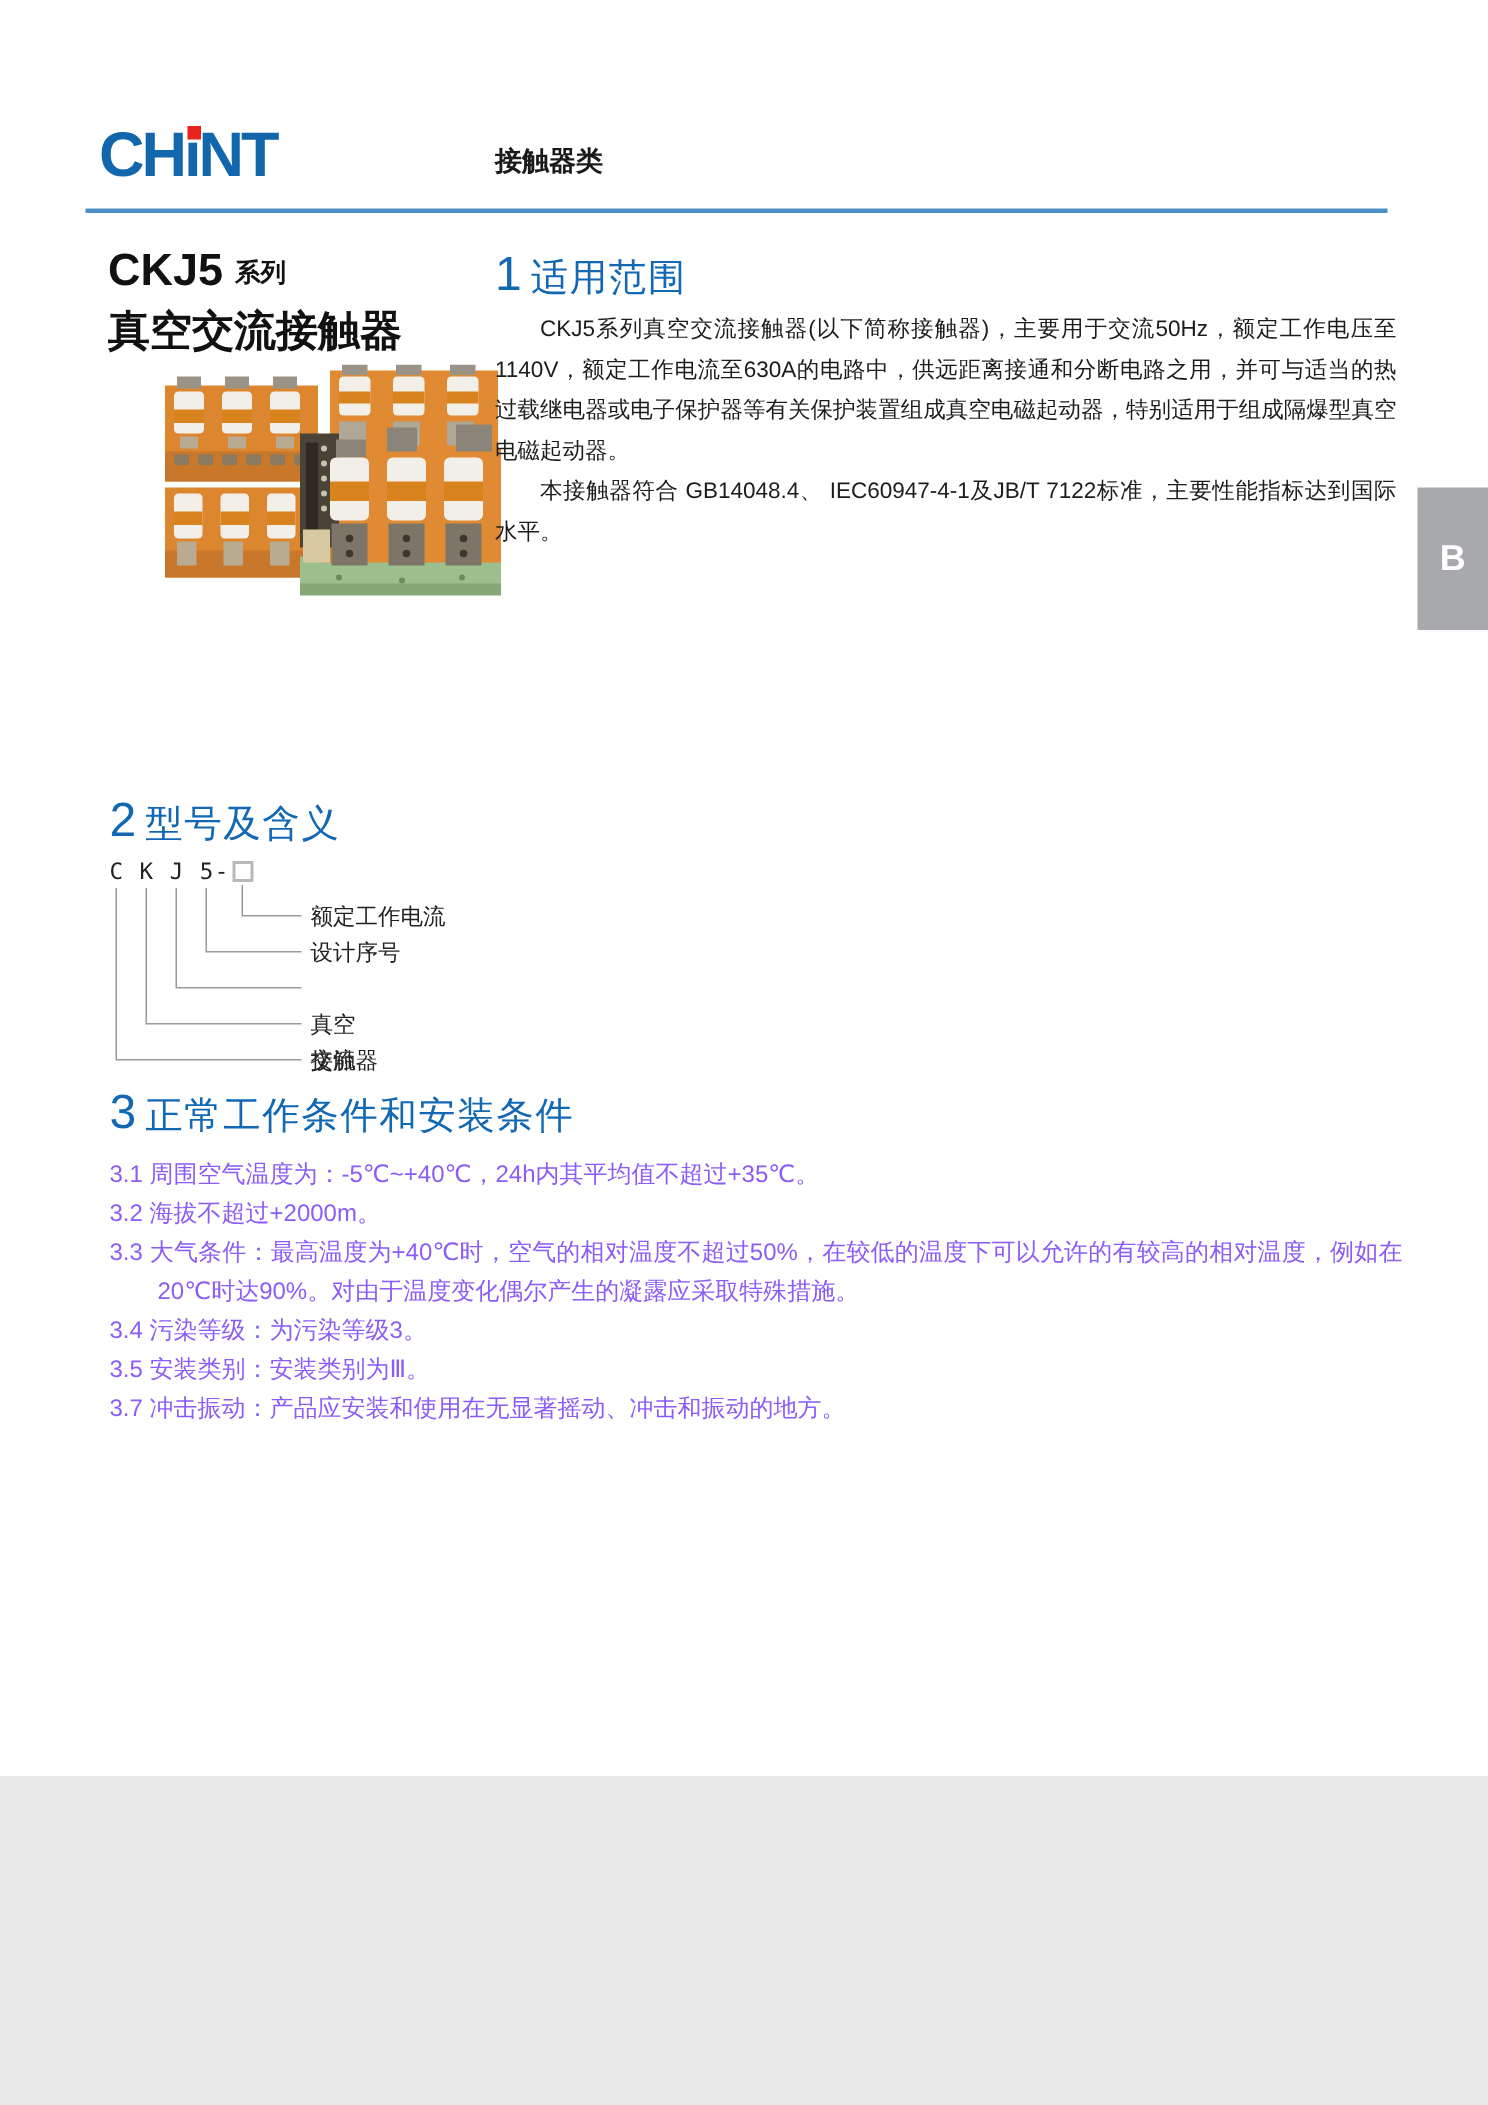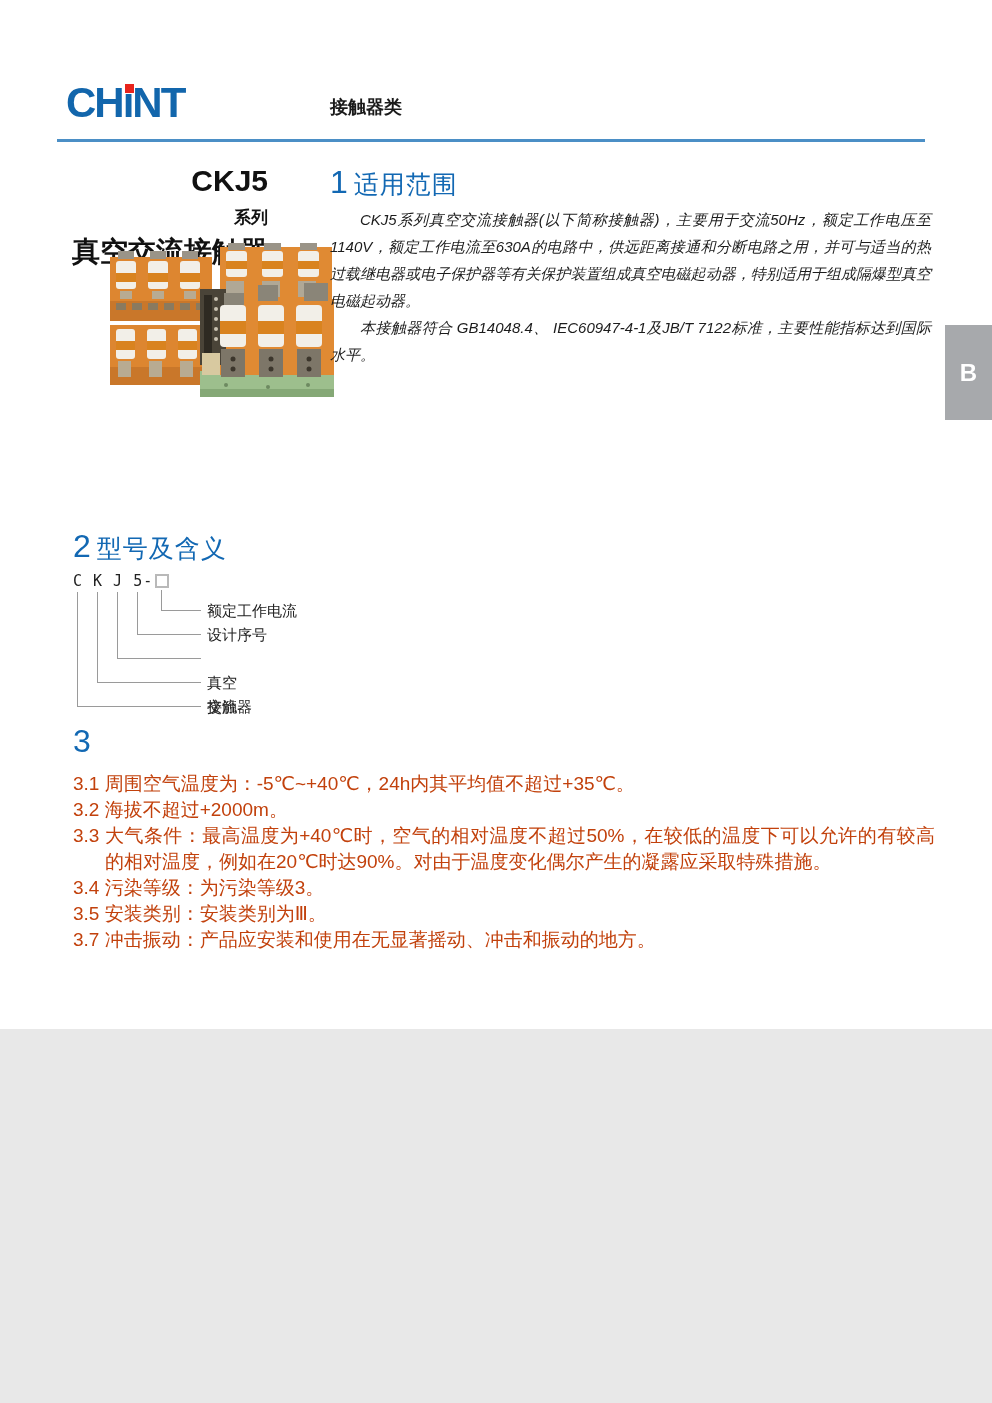--- a/index.html
+++ b/index.html
@@ -4,7 +4,7 @@
 <style>
   html,body{margin:0;padding:0;background:#e8e8e8;}
   .page{
-    position:relative;width:992px;height:1029px;margin:0 auto;
+    position:relative;width:992px;height:1184px;margin:0 auto;
     background:#ffffff;overflow:hidden;
     font-family:"Liberation Sans","DejaVu Sans",sans-serif;color:#1c1c1c;
   }

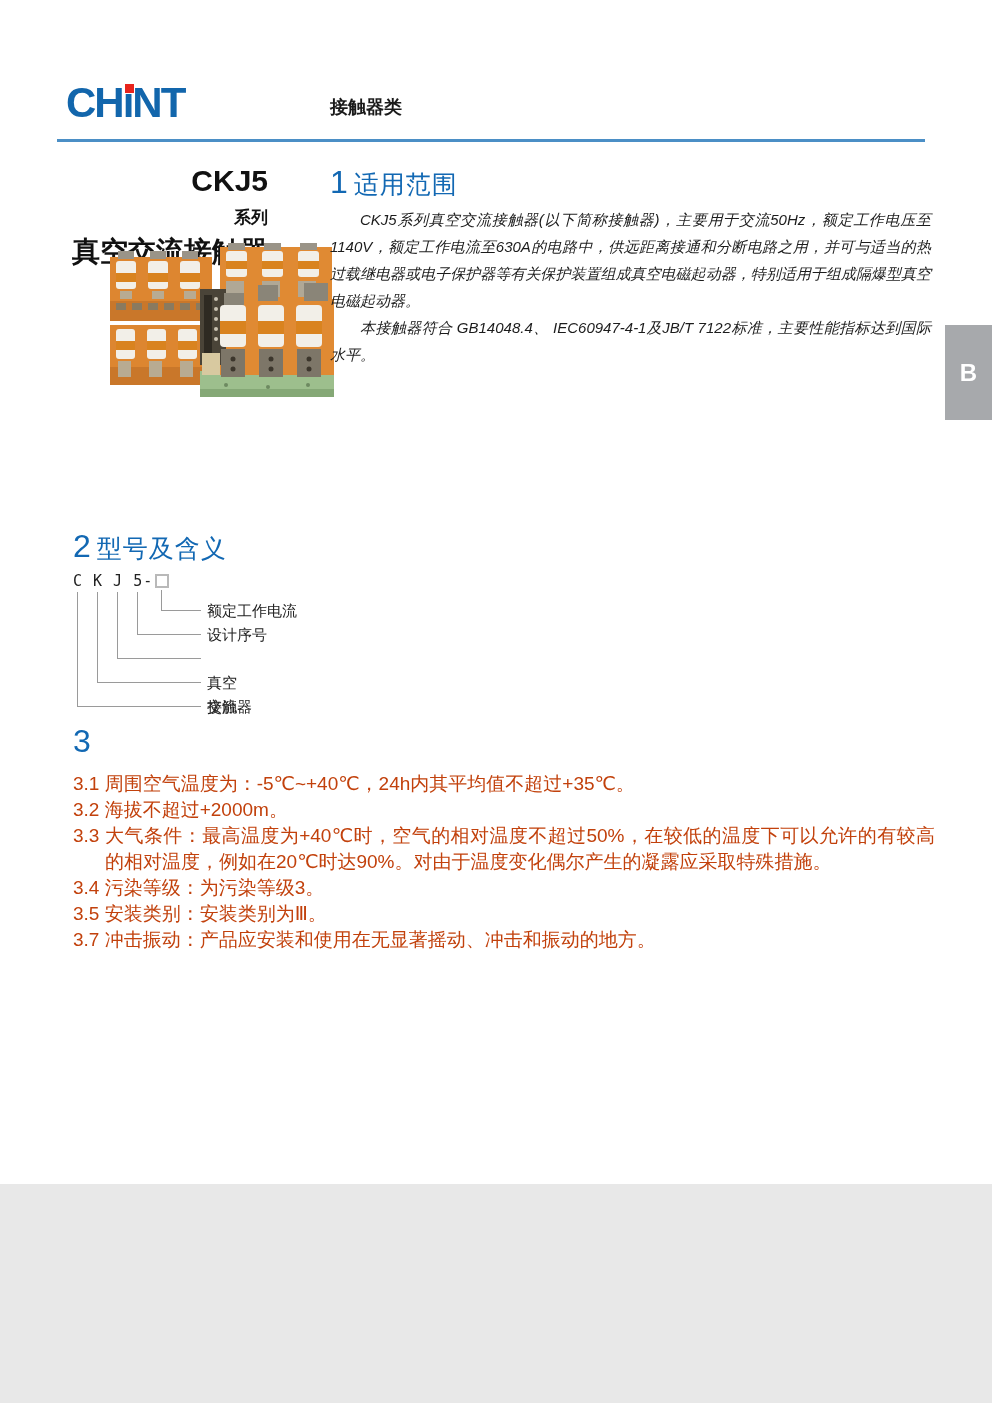--- a/index.html
+++ b/index.html
@@ -16,7 +16,7 @@
   .header-rule{position:absolute;left:57px;top:139px;width:868px;height:3px;background:#4b8fc6;}
   
   .series-block{position:absolute;left:72px;top:164px;}
-  .series-line{display:flex;align-items:flex-end;gap:8px;flex-direction:column;}
+  .series-line{display:flex;align-items:center;gap:8px;}
   .series-name{font-size:30px;font-weight:bold;color:#111;letter-spacing:0;}
   .series-suffix{font-size:17px;font-weight:bold;color:#111;}
   .series-subtitle{font-size:28px;font-weight:bold;color:#111;margin-top:4px;}

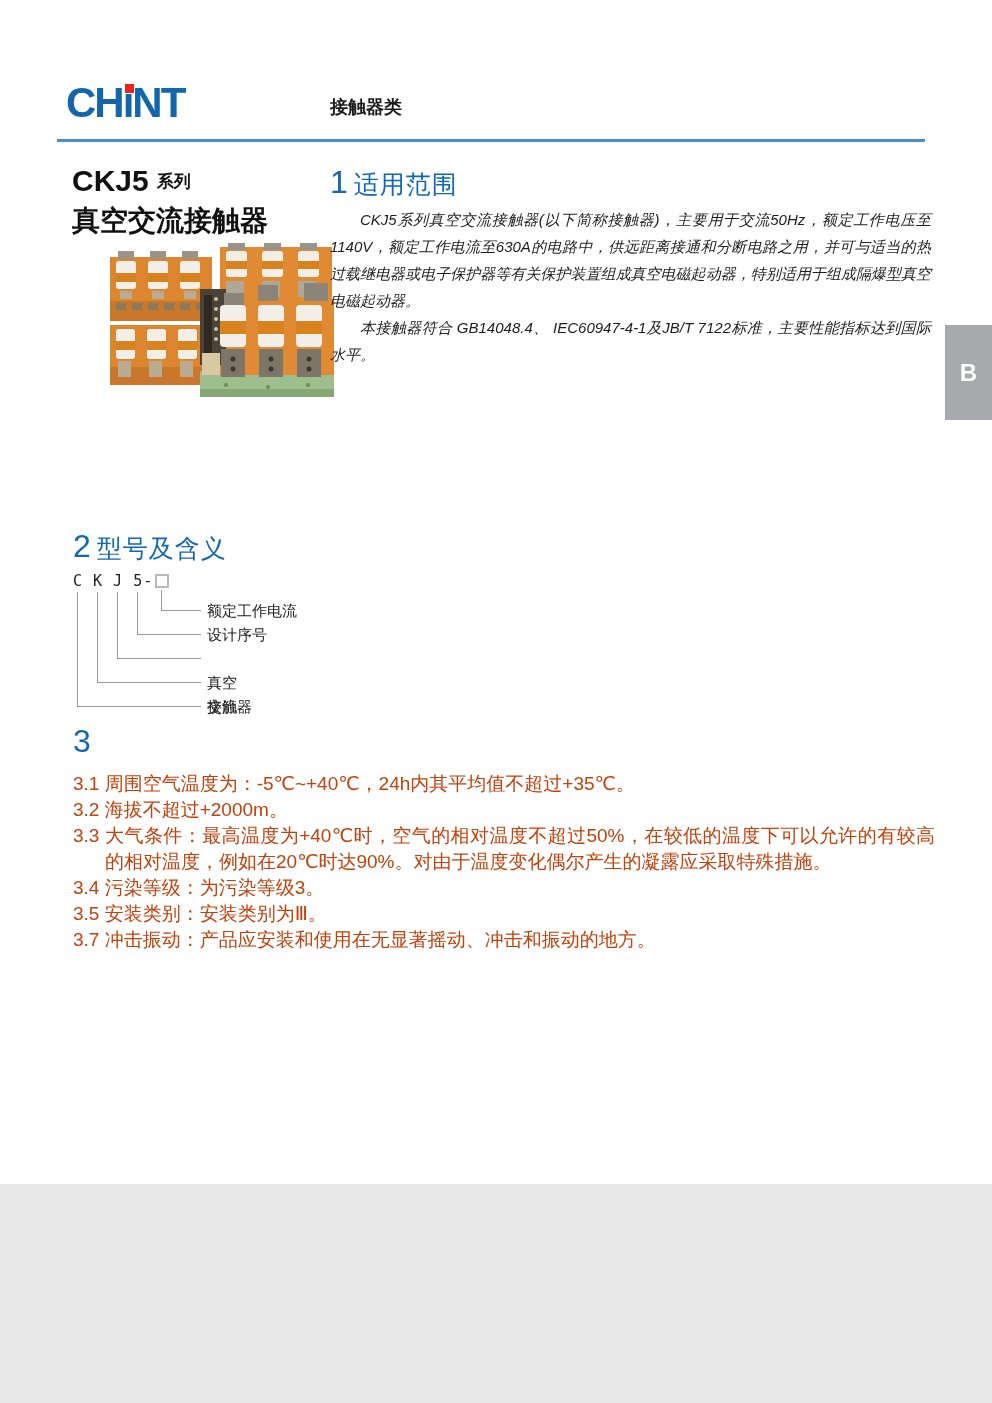--- a/index.html
+++ b/index.html
@@ -34,7 +34,7 @@
   #sec3-title{left:73px;top:725px;}
   
   .sec1-body{position:absolute;left:330px;top:206px;width:601px;
-    font-size:15px;line-height:27px;text-align:justify;color:#1c1c1c;font-style:italic;}
+    font-size:15px;line-height:27px;text-align:justify;color:#1c1c1c;}
   .sec1-body p{margin:0;text-indent:2em;}
   
   .model-diagram{position:absolute;left:73px;top:572px;width:380px;height:150px;}

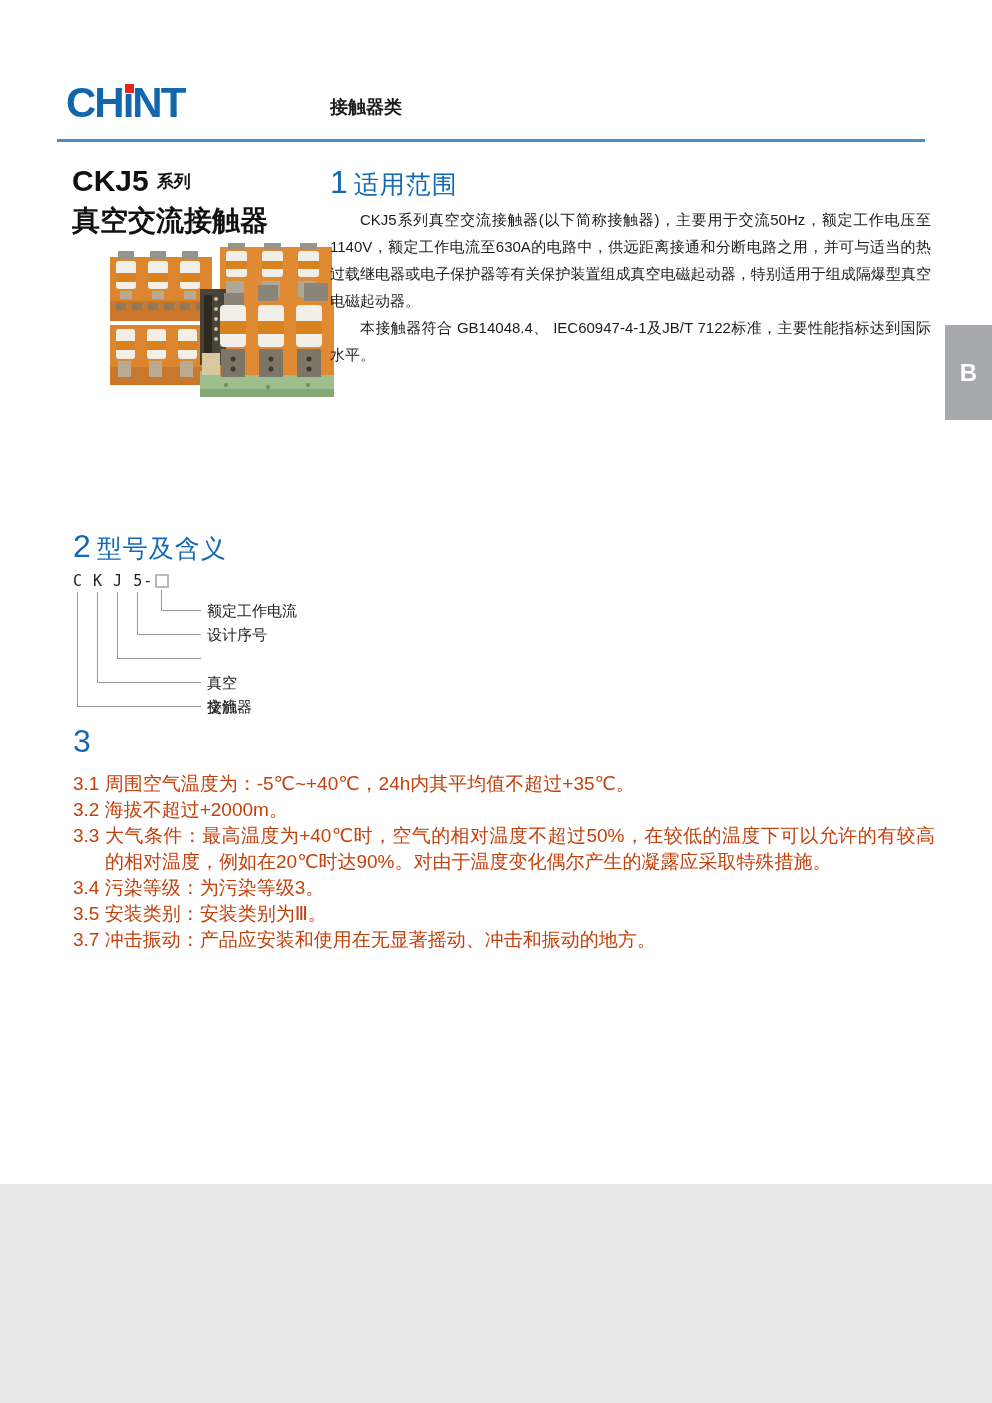--- a/index.html
+++ b/index.html
@@ -218,6 +218,7 @@
 
   <div class="sec-title" id="sec3-title">
     <span class="sec-num">3</span>
+    <span class="sec-text">正常工作条件和安装条件</span>
   </div>
   <div class="sec3-body">
     <div class="cond-item">3.1 周围空气温度为：-5℃~+40℃，24h内其平均值不超过+35℃。</div>

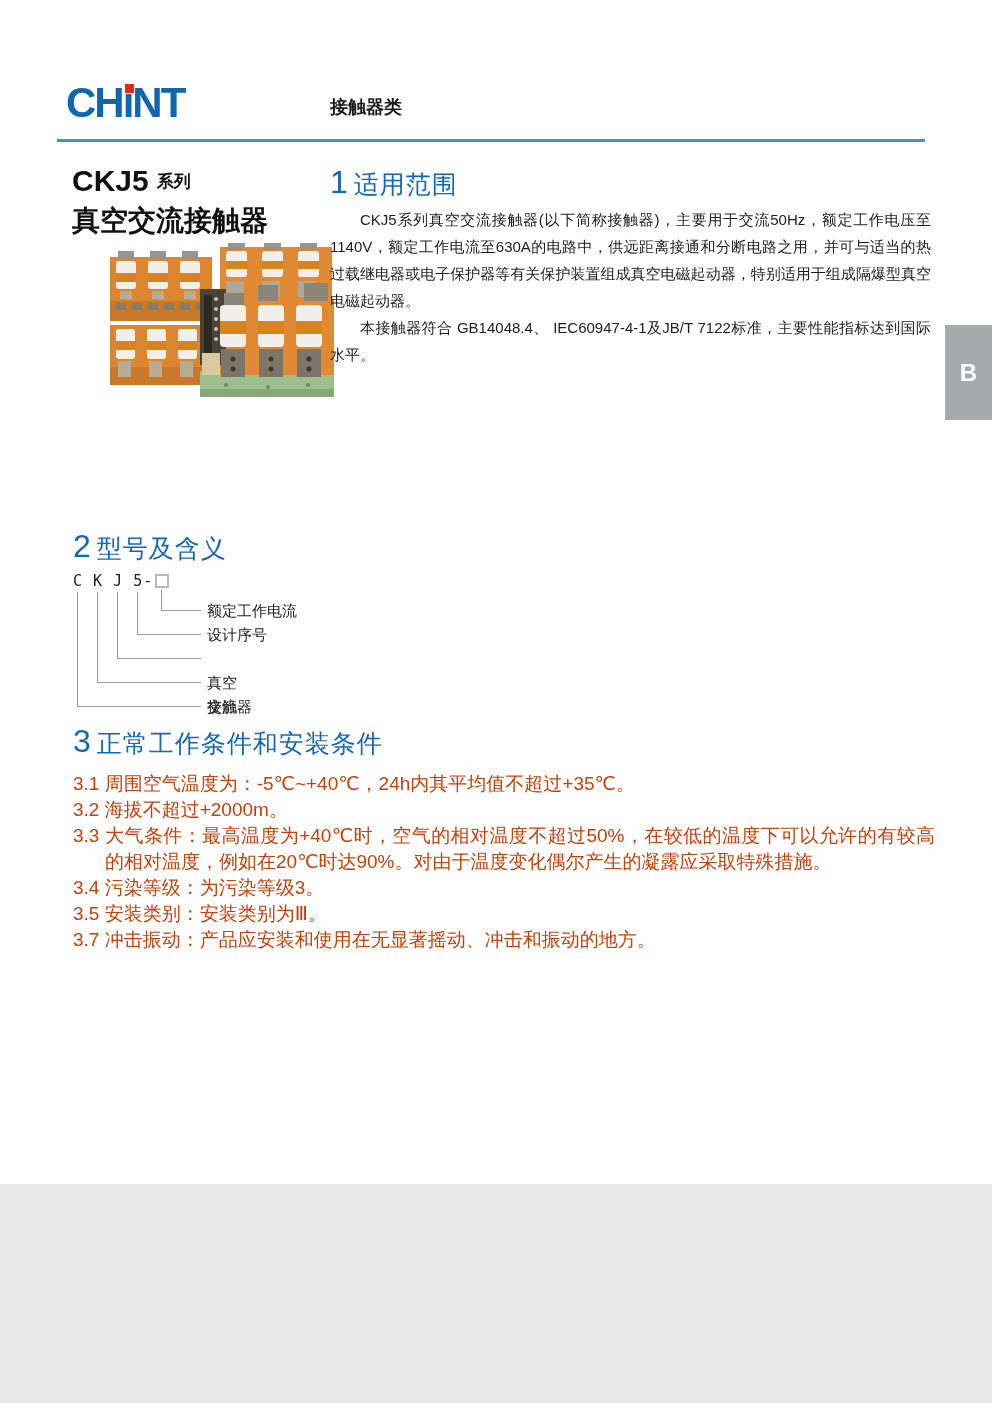--- a/index.html
+++ b/index.html
@@ -48,7 +48,7 @@
   .dlabel{position:absolute;left:134px;font-size:15px;color:#222;white-space:nowrap;}
   
   .sec3-body{position:absolute;left:73px;top:771px;width:862px;
-    font-size:19px;line-height:26px;color:#c2410c;}
+    font-size:16px;line-height:26px;color:#8b5cf6;}
   .cond-item{padding-left:32px;text-indent:-32px;text-align:justify;}
   
   .footer-line{position:absolute;left:329px;top:1351px;width:2px;height:52px;background:#f0897c;}

